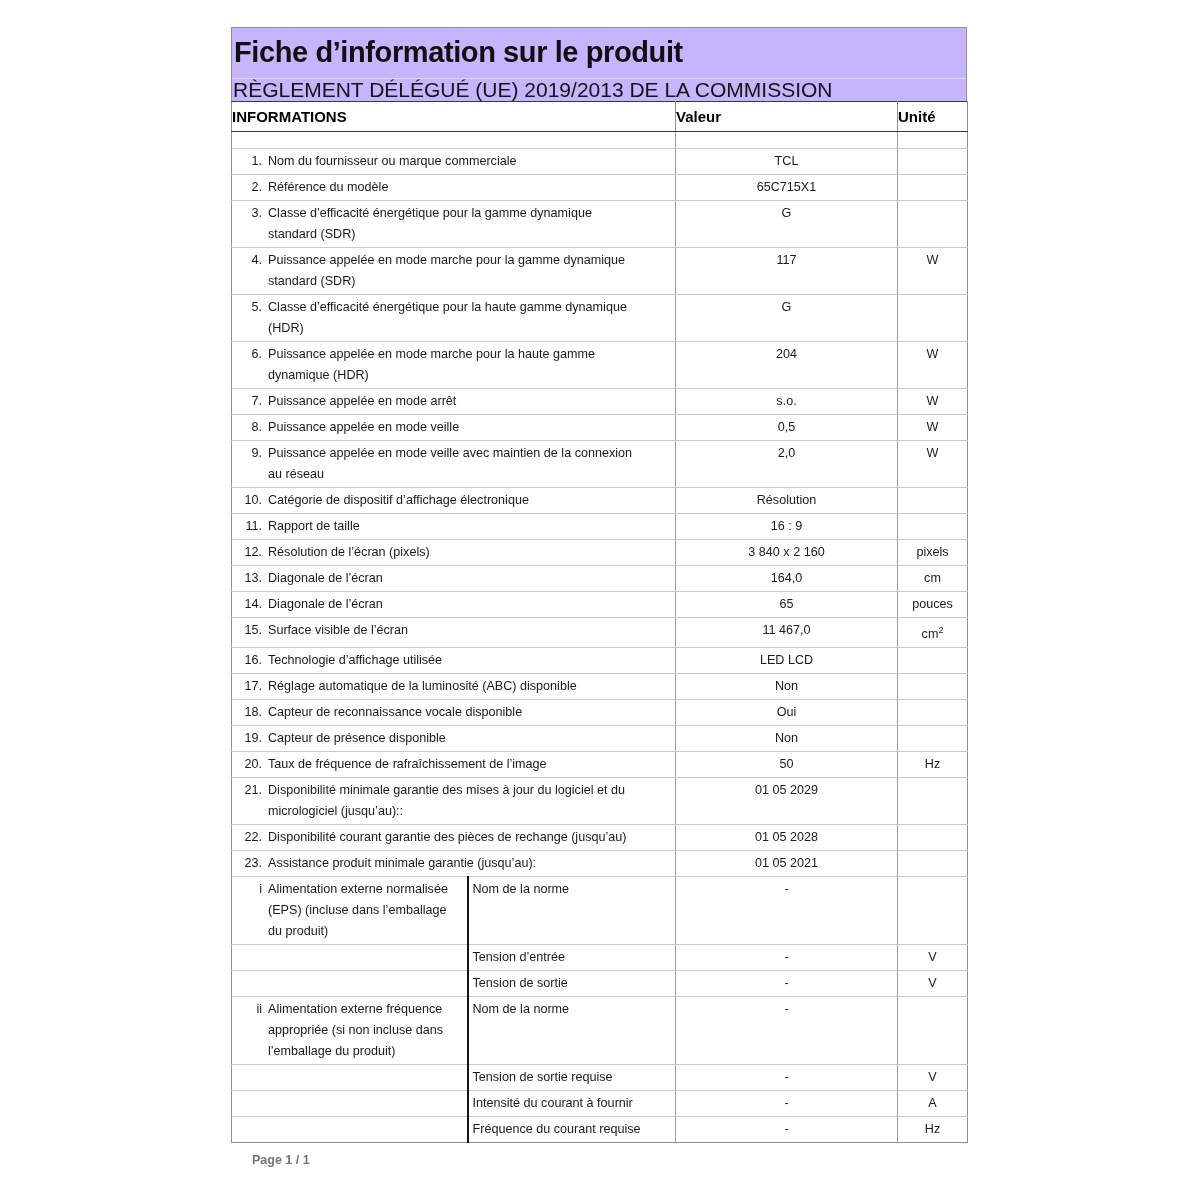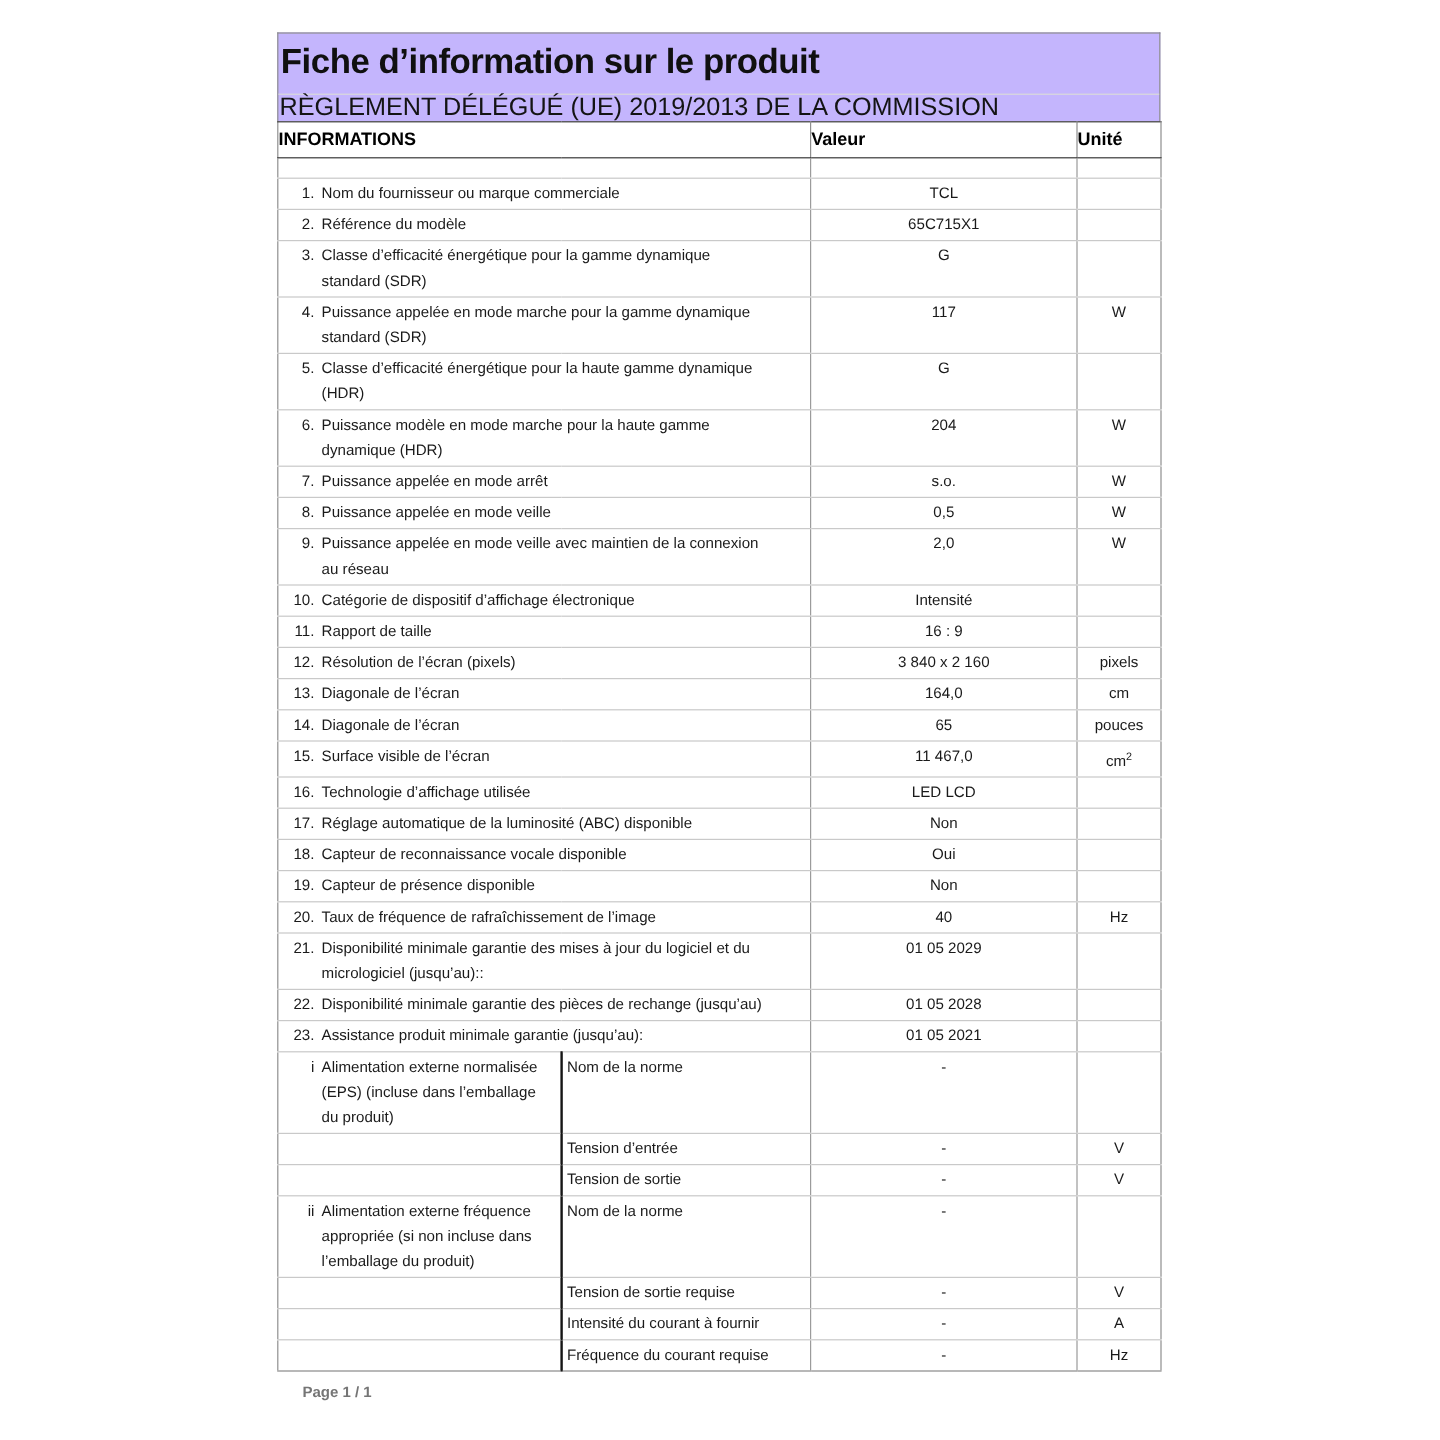--- a/index.html
+++ b/index.html
@@ -102,7 +102,7 @@
           <td class="unit-cell"></td>
         </tr>
         <tr class="main">
-          <td class="label-cell" colspan="2"><span class="num">6.</span><span class="label">Puissance modèle en mode marche pour la haute gamme
+          <td class="label-cell" colspan="2"><span class="num">6.</span><span class="label">Puissance appelée en mode marche pour la haute gamme
 dynamique (HDR)</span></td>
           <td class="value-cell">204</td>
           <td class="unit-cell">W</td>

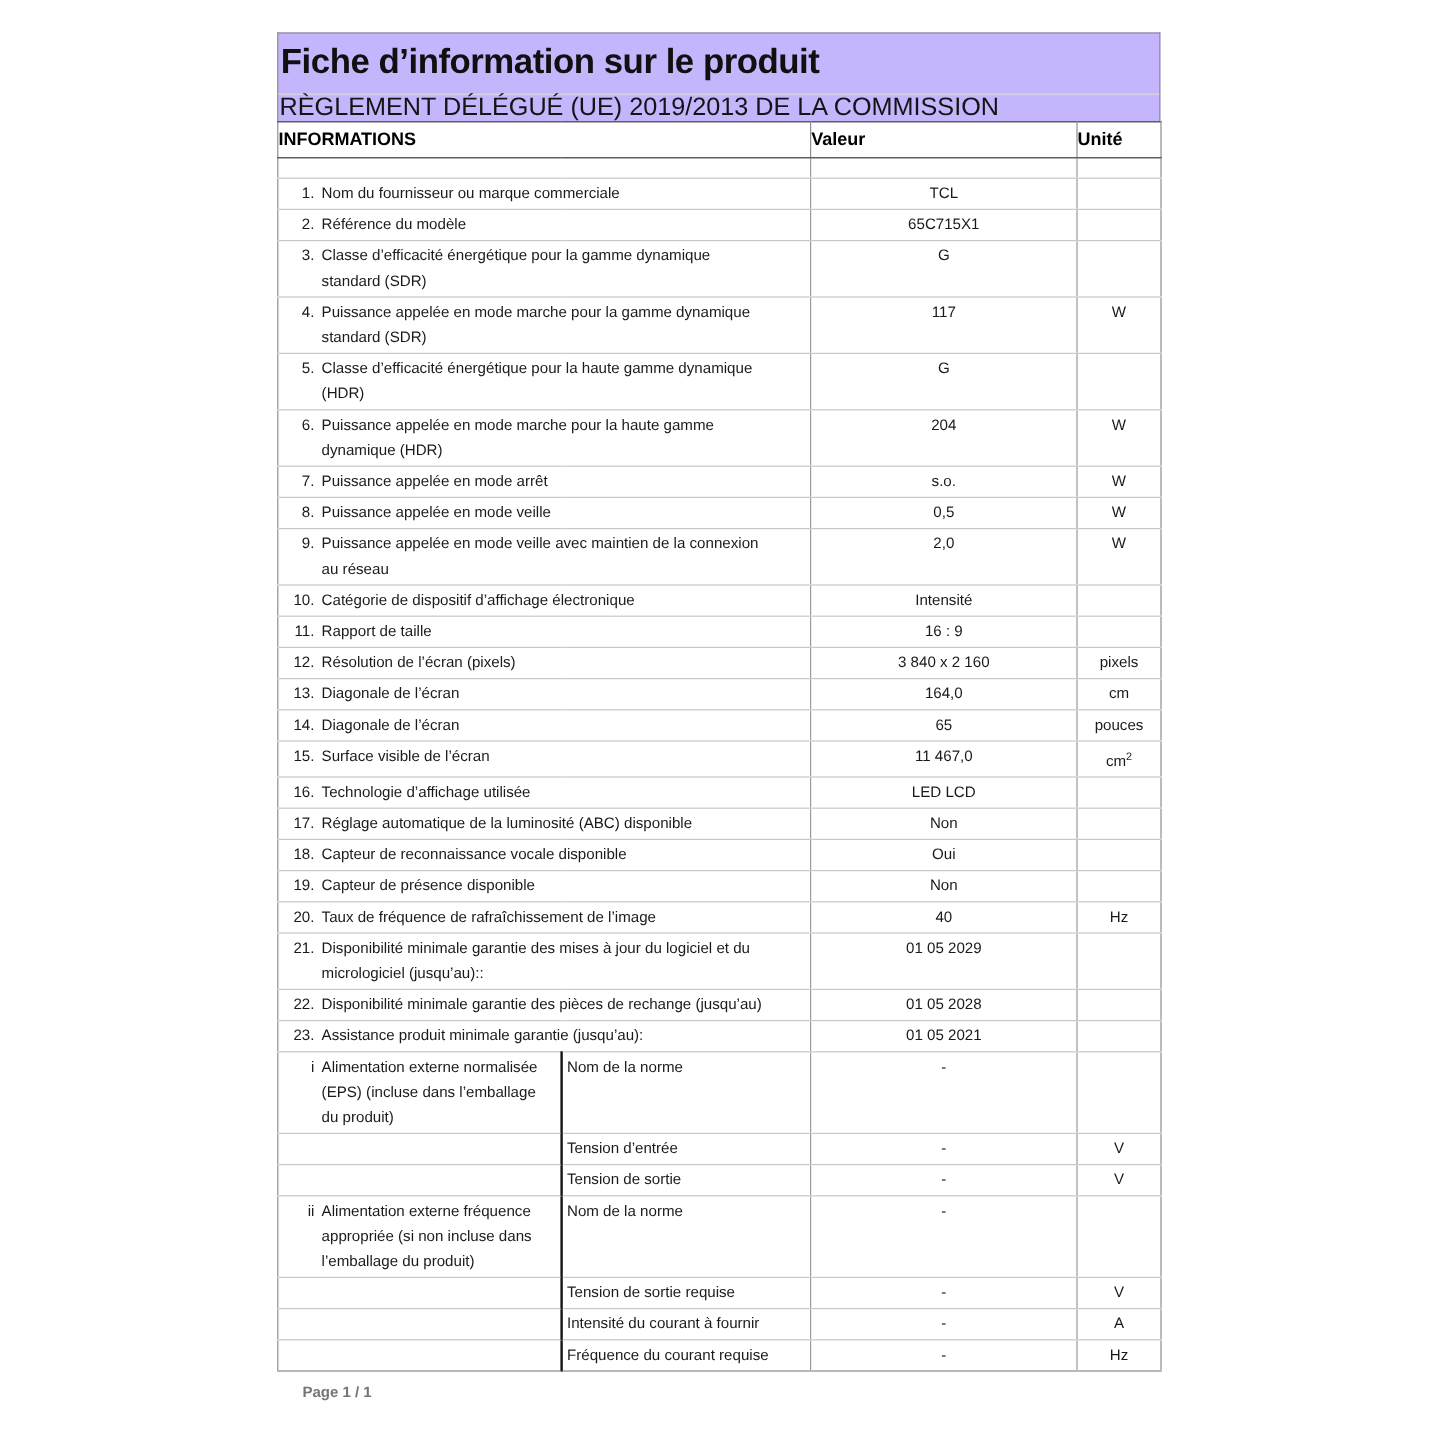--- a/index.html
+++ b/index.html
@@ -125,7 +125,7 @@
         </tr>
         <tr class="main">
           <td class="label-cell" colspan="2"><span class="num">10.</span><span class="label">Catégorie de dispositif d’affichage électronique</span></td>
-          <td class="value-cell">Intensité</td>
+          <td class="value-cell">Résolution</td>
           <td class="unit-cell"></td>
         </tr>
         <tr class="main">

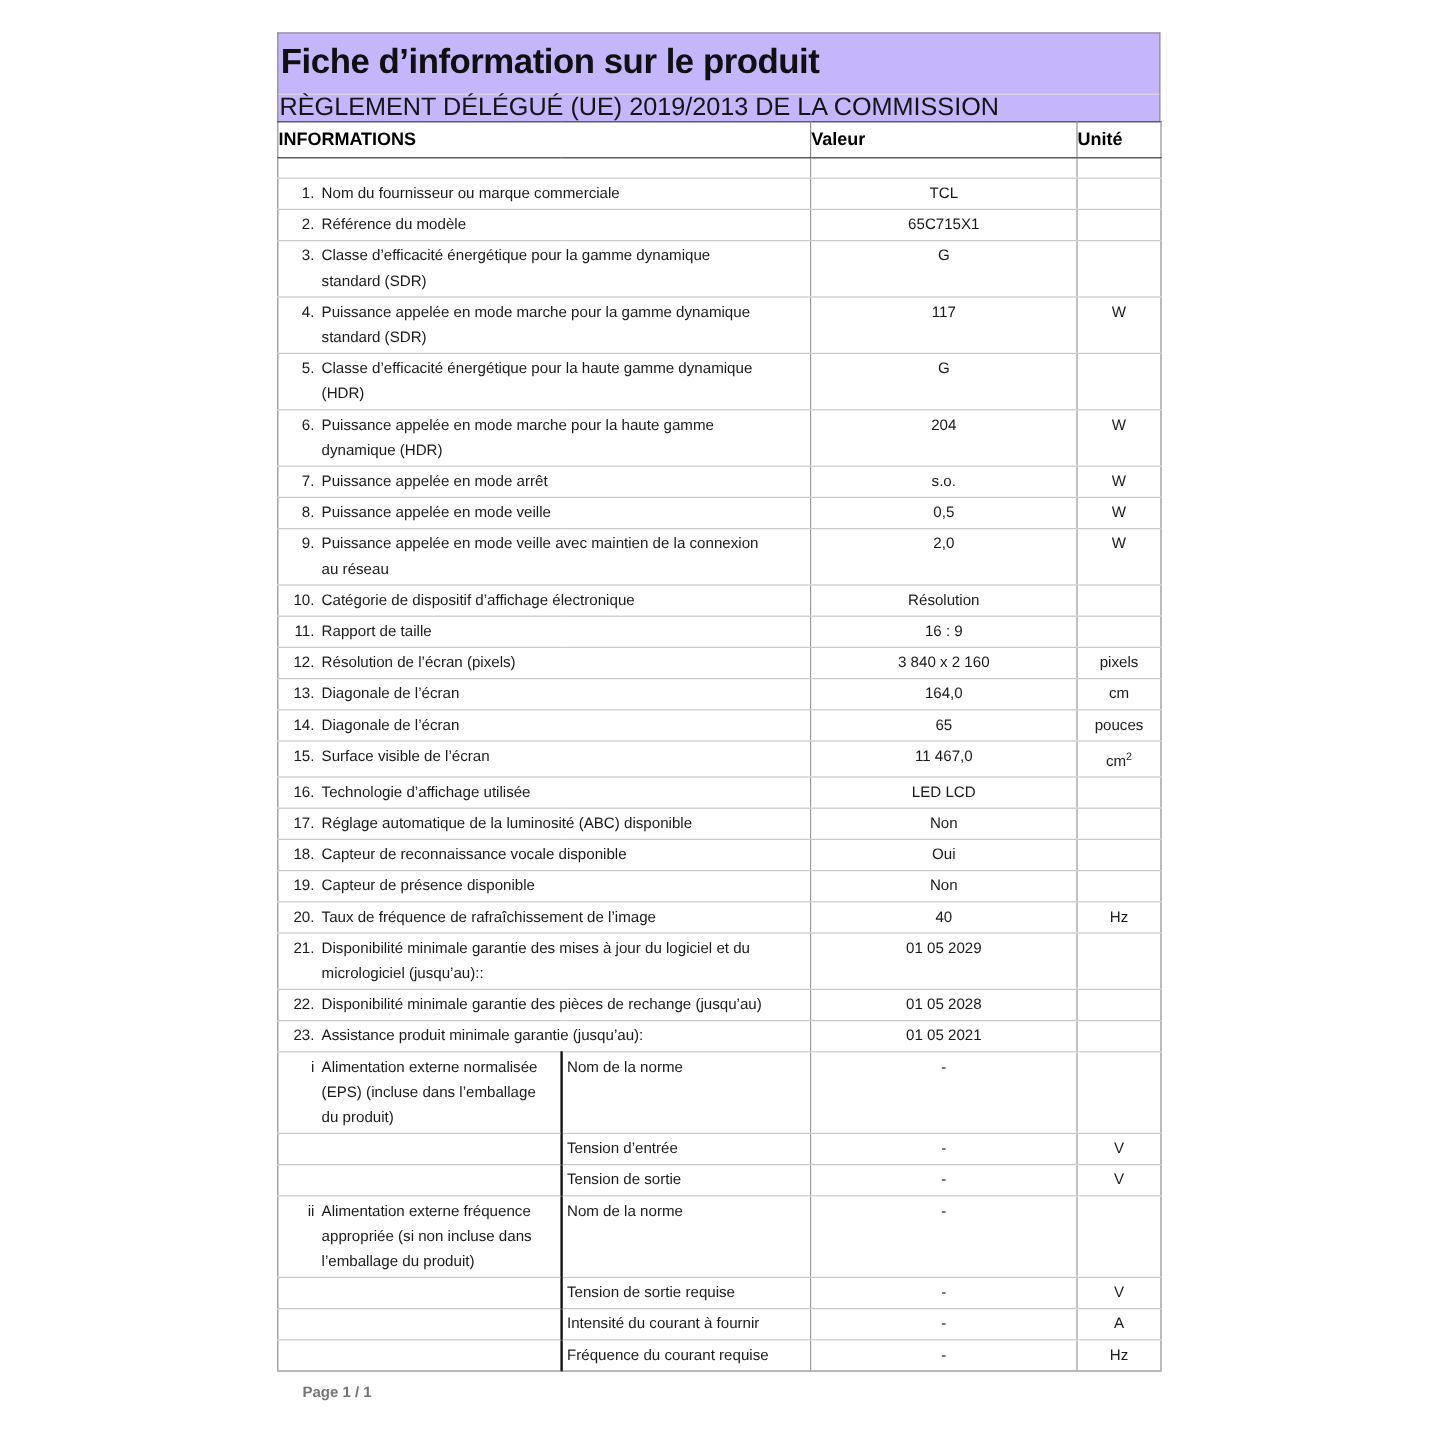--- a/index.html
+++ b/index.html
@@ -175,7 +175,7 @@
         </tr>
         <tr class="main">
           <td class="label-cell" colspan="2"><span class="num">20.</span><span class="label">Taux de fréquence de rafraîchissement de l’image</span></td>
-          <td class="value-cell">40</td>
+          <td class="value-cell">50</td>
           <td class="unit-cell">Hz</td>
         </tr>
         <tr class="main">

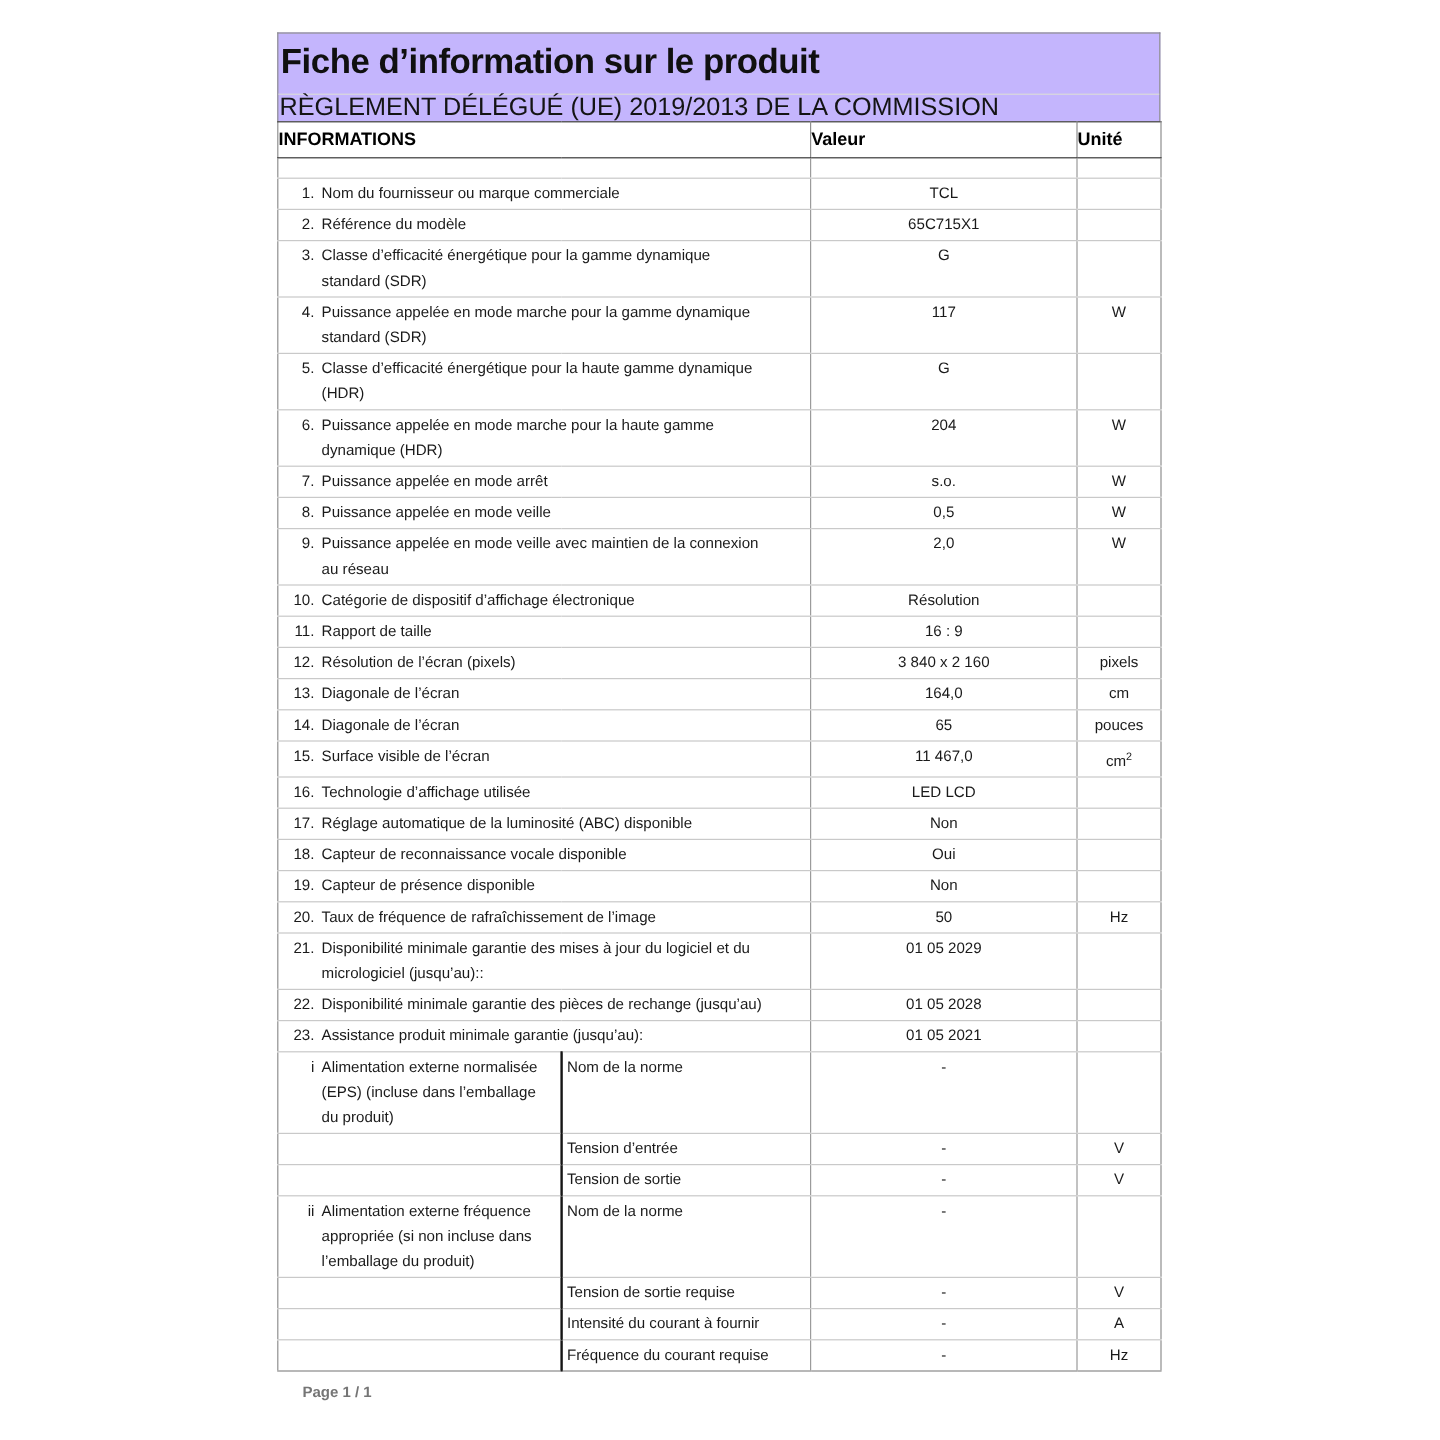--- a/index.html
+++ b/index.html
@@ -185,7 +185,7 @@
           <td class="unit-cell"></td>
         </tr>
         <tr class="main">
-          <td class="label-cell" colspan="2"><span class="num">22.</span><span class="label">Disponibilité minimale garantie des pièces de rechange (jusqu’au)</span></td>
+          <td class="label-cell" colspan="2"><span class="num">22.</span><span class="label">Disponibilité courant garantie des pièces de rechange (jusqu’au)</span></td>
           <td class="value-cell">01 05 2028</td>
           <td class="unit-cell"></td>
         </tr>

